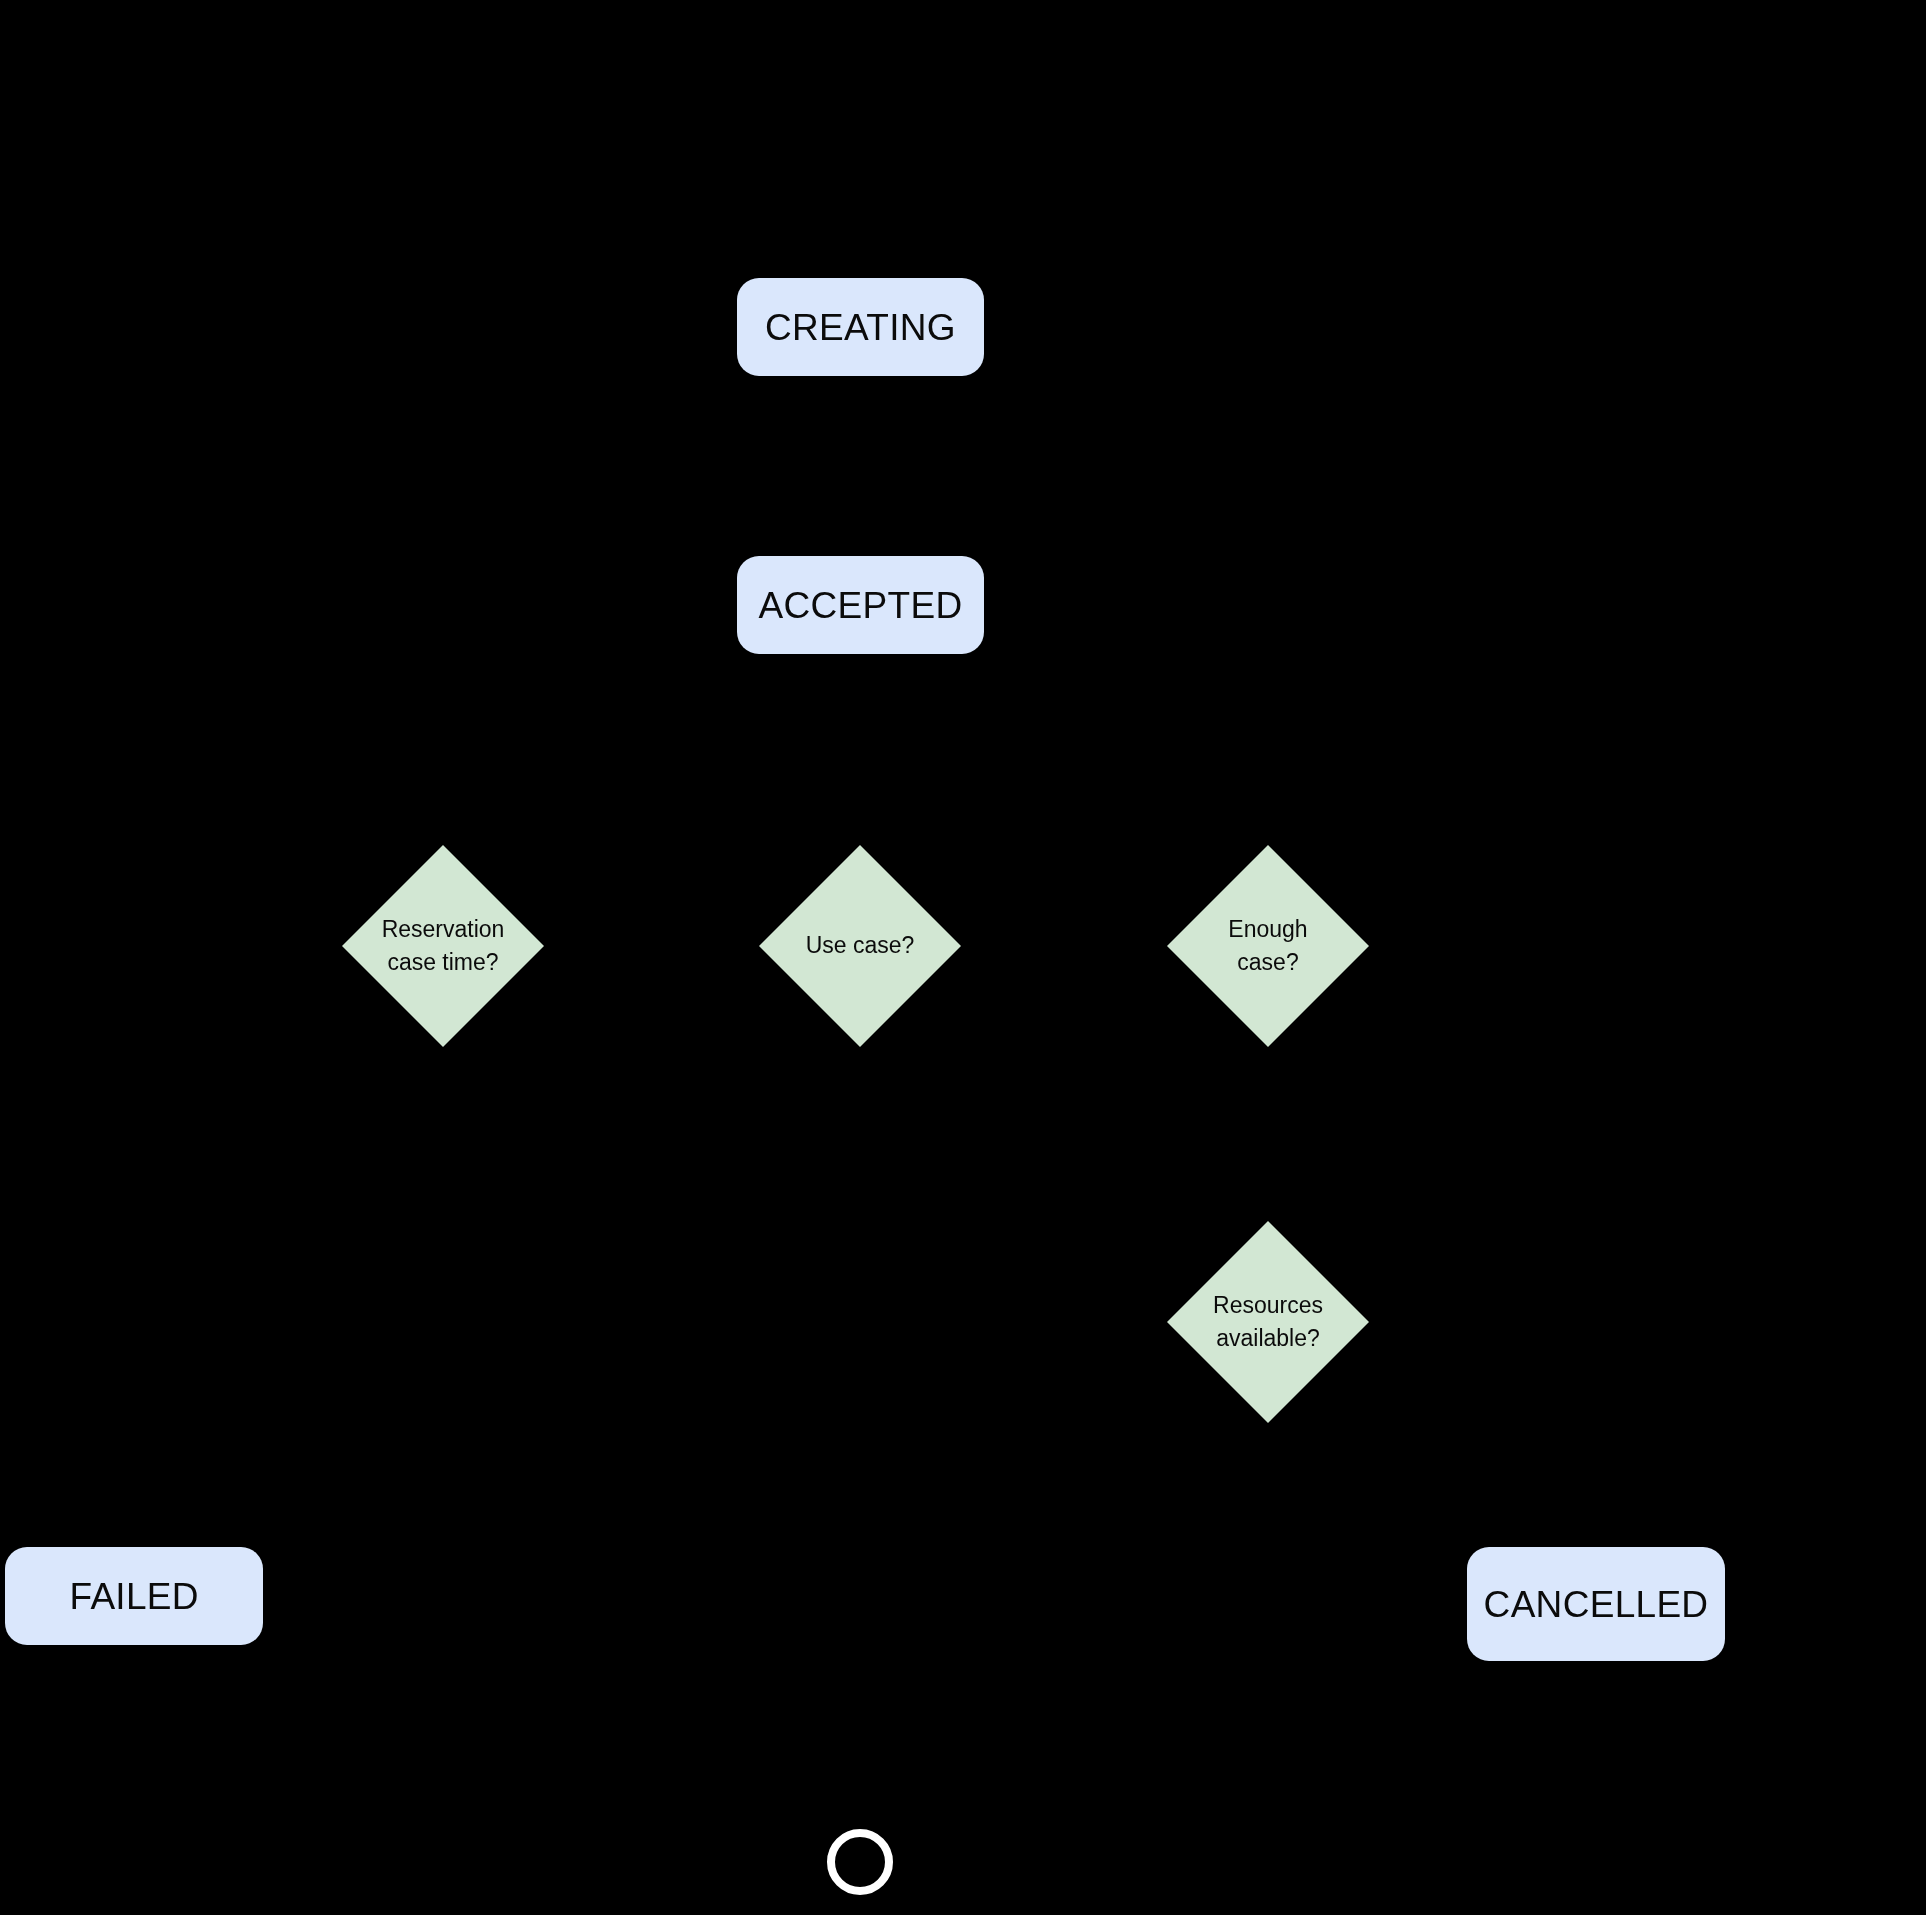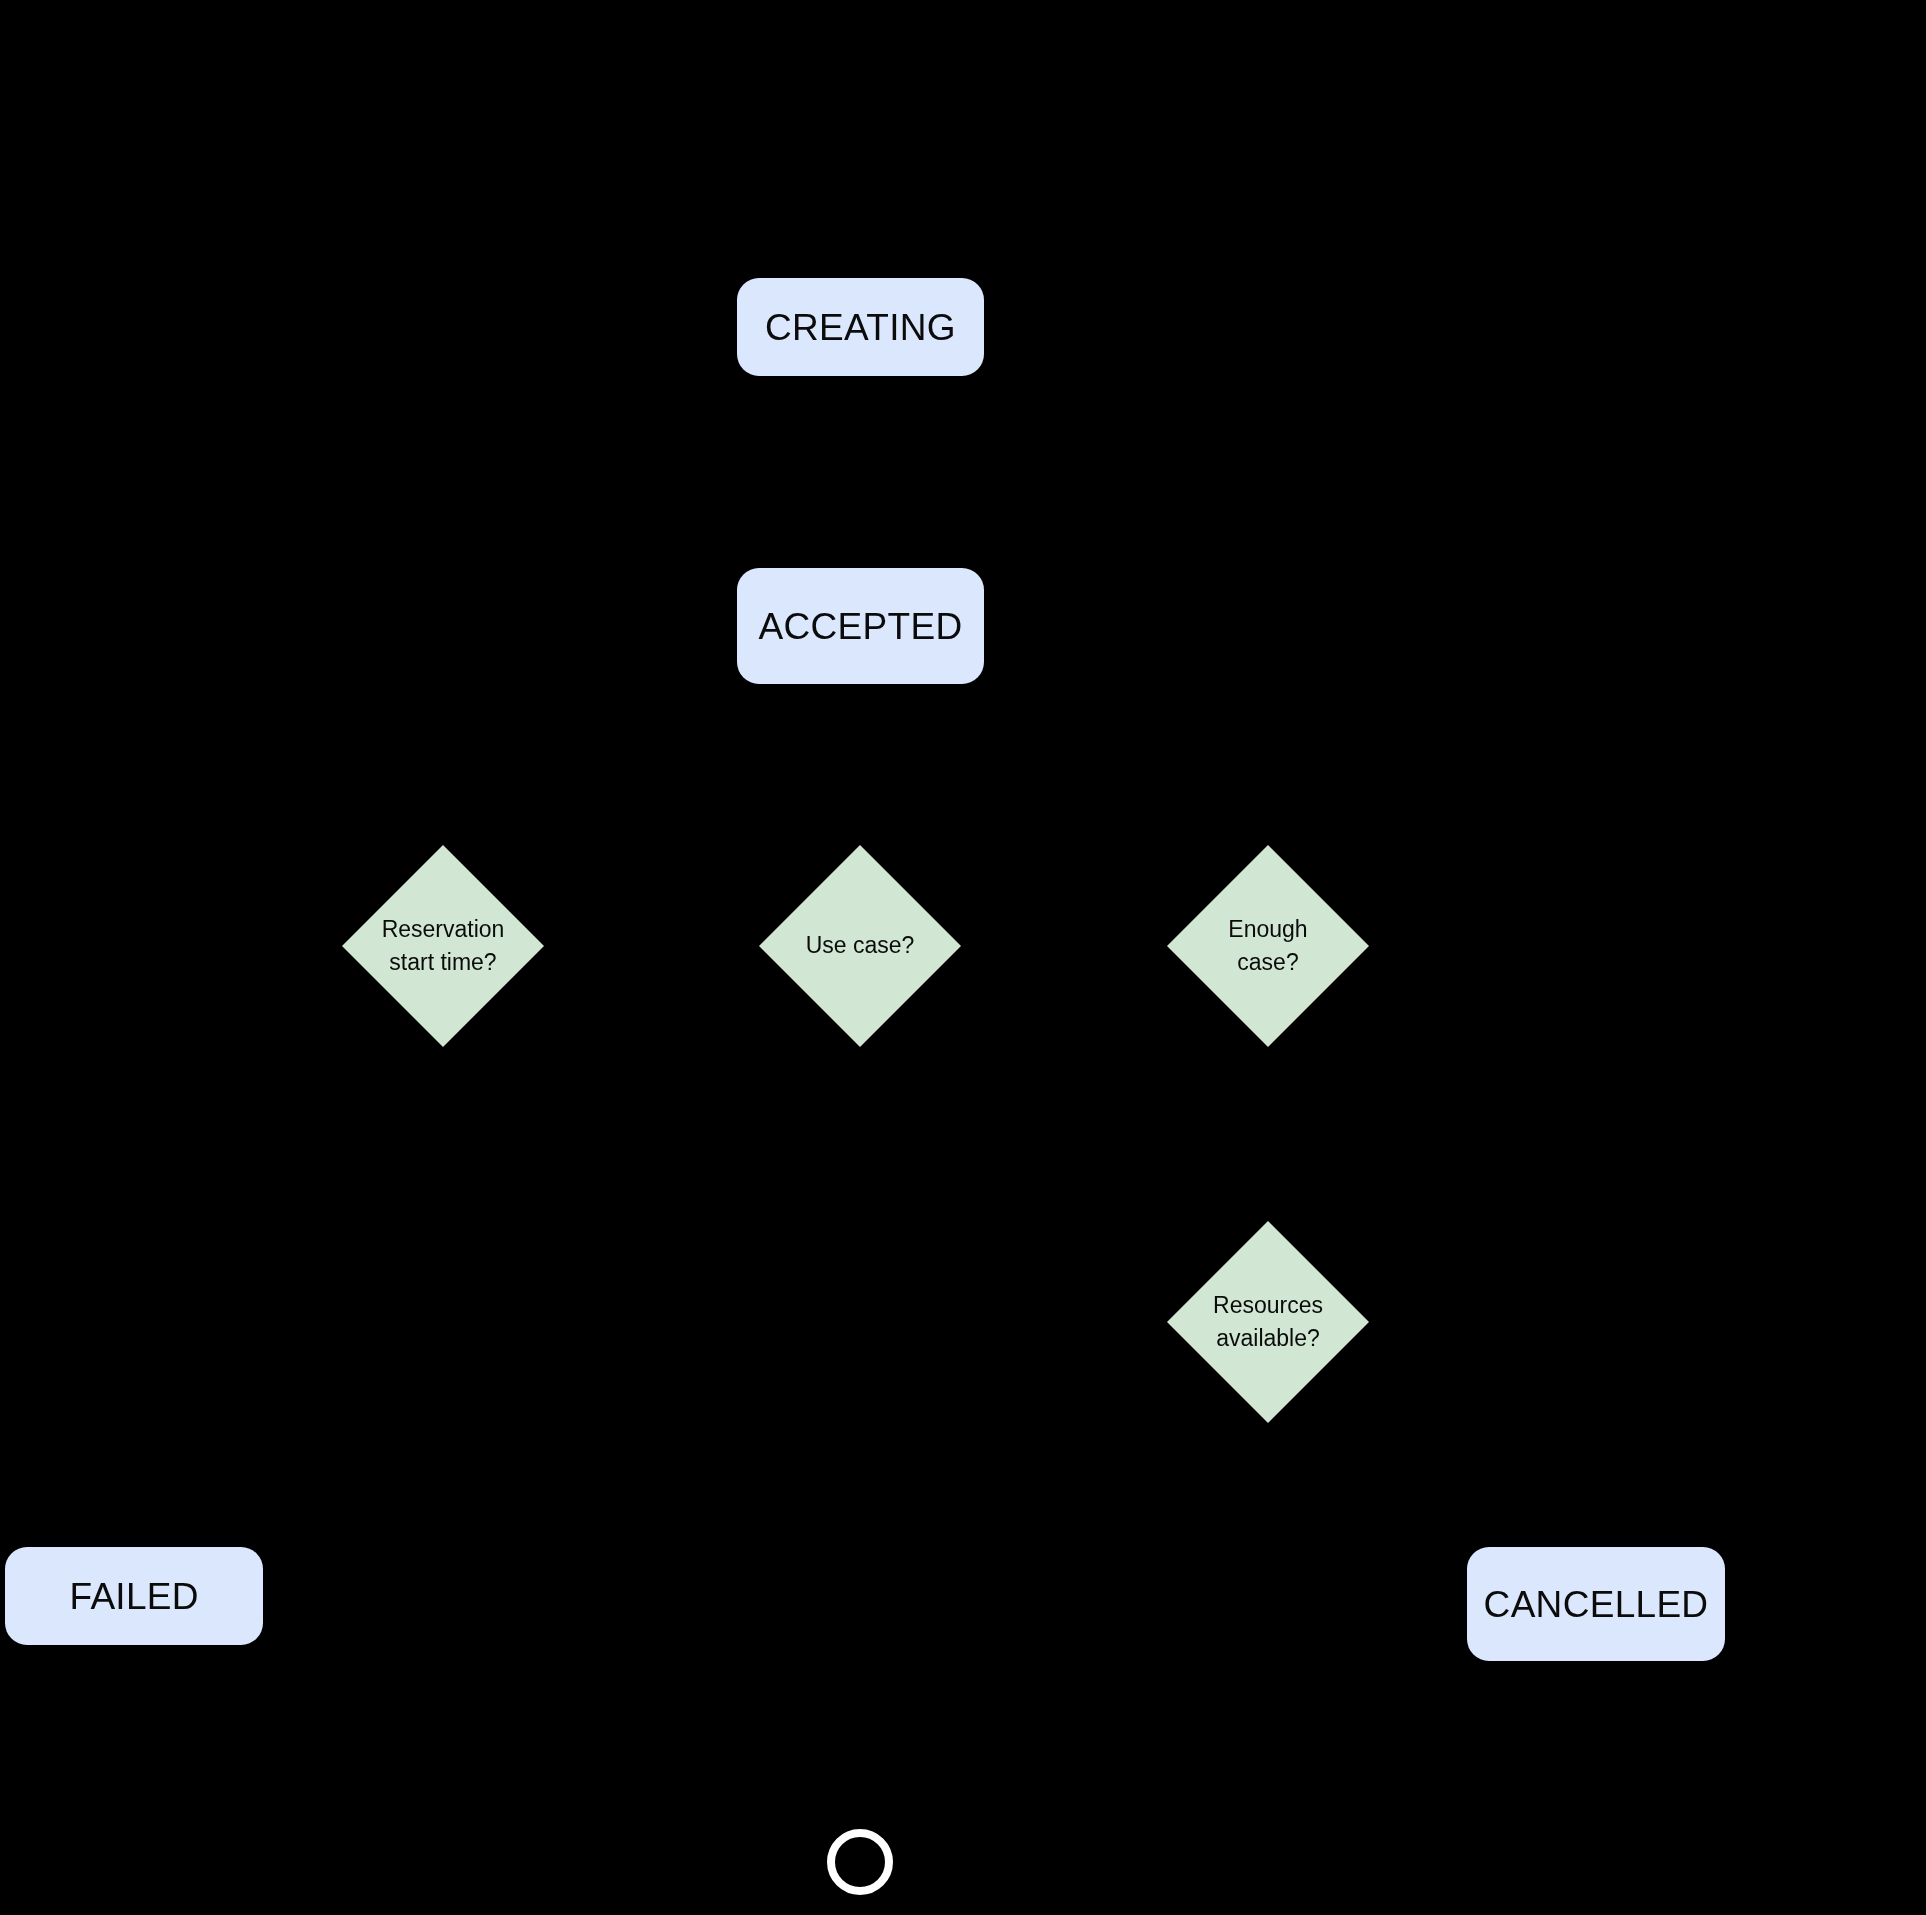--- a/index.html
+++ b/index.html
@@ -123,7 +123,7 @@
     <span class="state-label">CREATING</span>
   </div>
 
-  <div class="state-node" style="left:737px; top:568px; width:247px; height:116px;">
+  <div class="state-node" style="left:737px; top:556px; width:247px; height:98px;">
     <span class="state-label">ACCEPTED</span>
   </div>
 

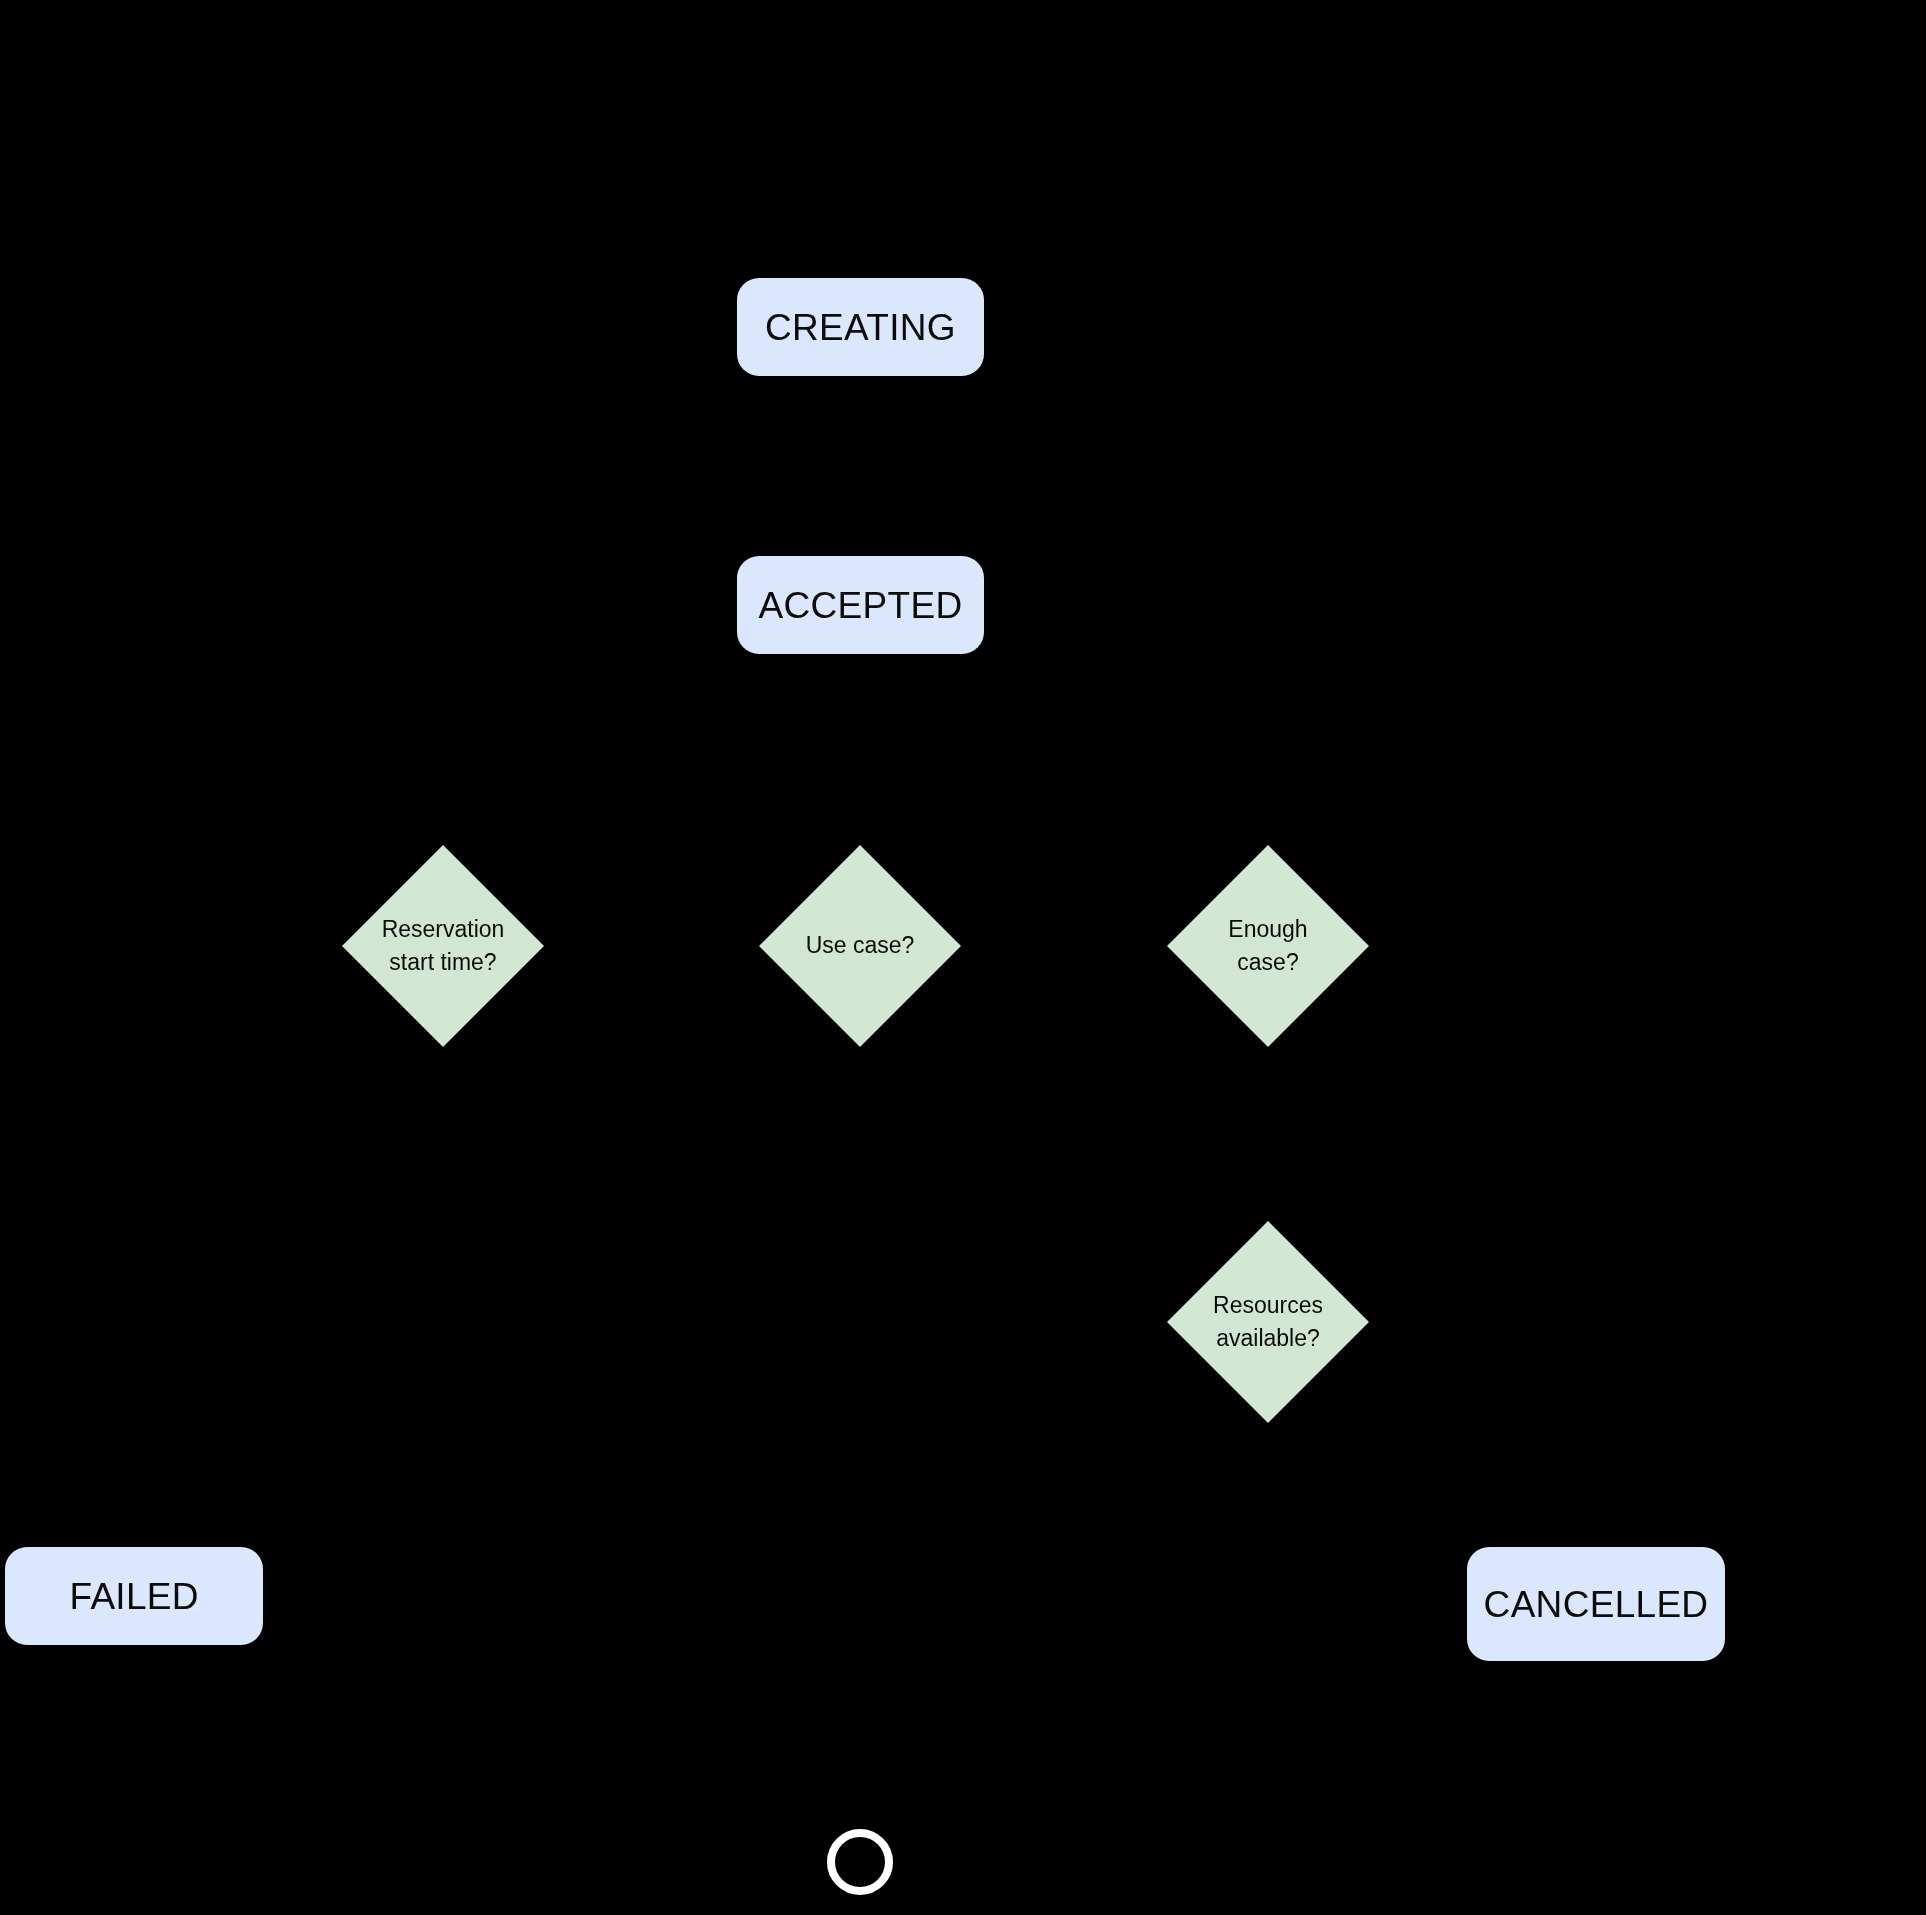--- a/index.html
+++ b/index.html
@@ -139,7 +139,7 @@
   <div class="decision-node" style="left:342px; top:845px;">
     <div class="diamond-shape"></div>
     <div class="decision-label">Reservation
-start time?</div>
+case time?</div>
   </div>
 
   <div class="decision-node" style="left:759px; top:845px;">

